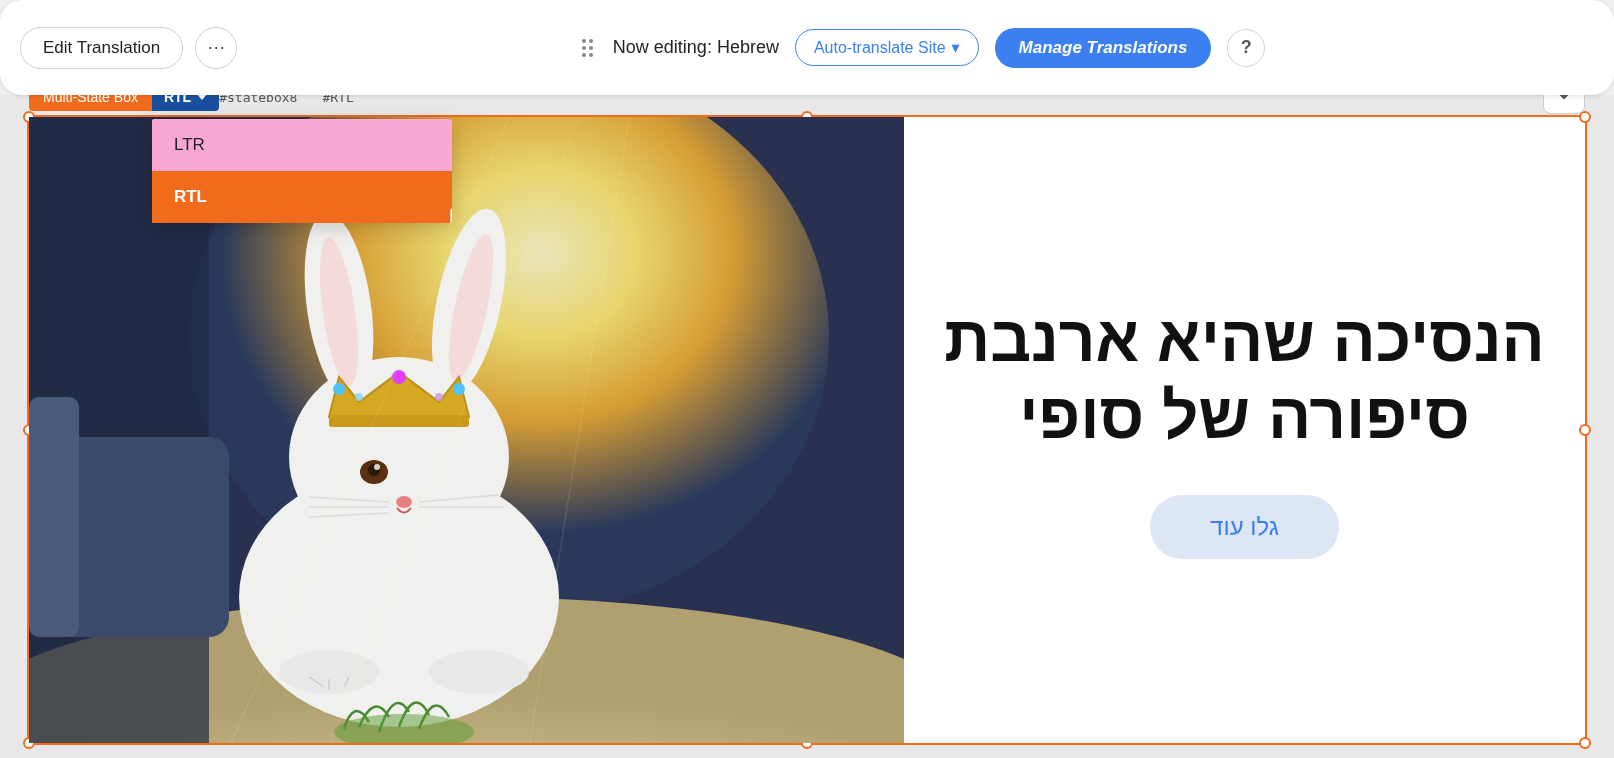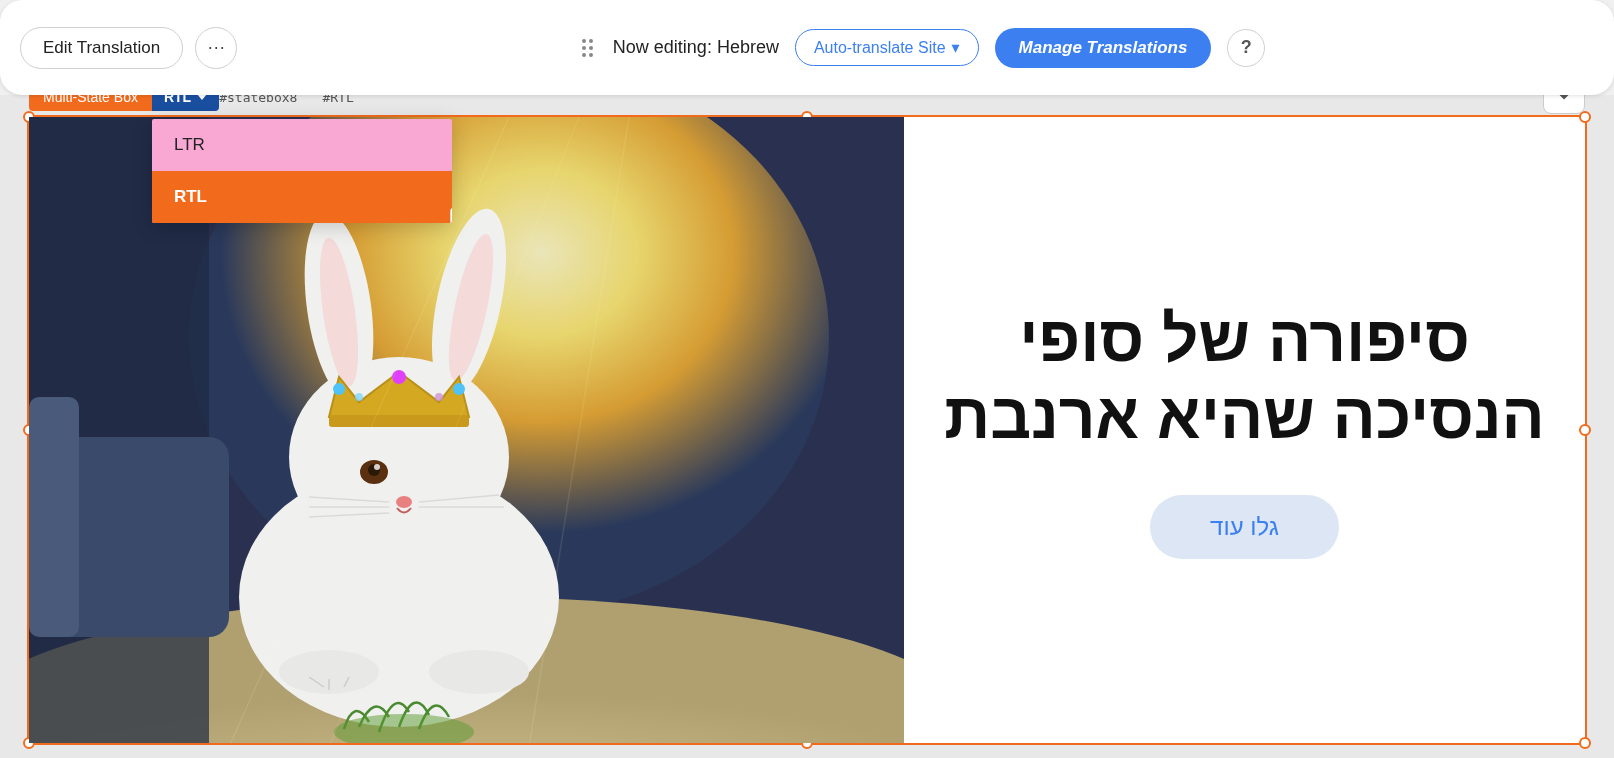--- a/index.html
+++ b/index.html
@@ -472,8 +472,8 @@
 
     <div class="text-section">
       <div class="hebrew-title">
+        <div>הנסיכה שהיא ארנבת</div>
         <div>סיפורה של סופי</div>
-        <div>הנסיכה שהיא ארנבת</div>
       </div>
       <button class="discover-btn">גלו עוד</button>
     </div>

